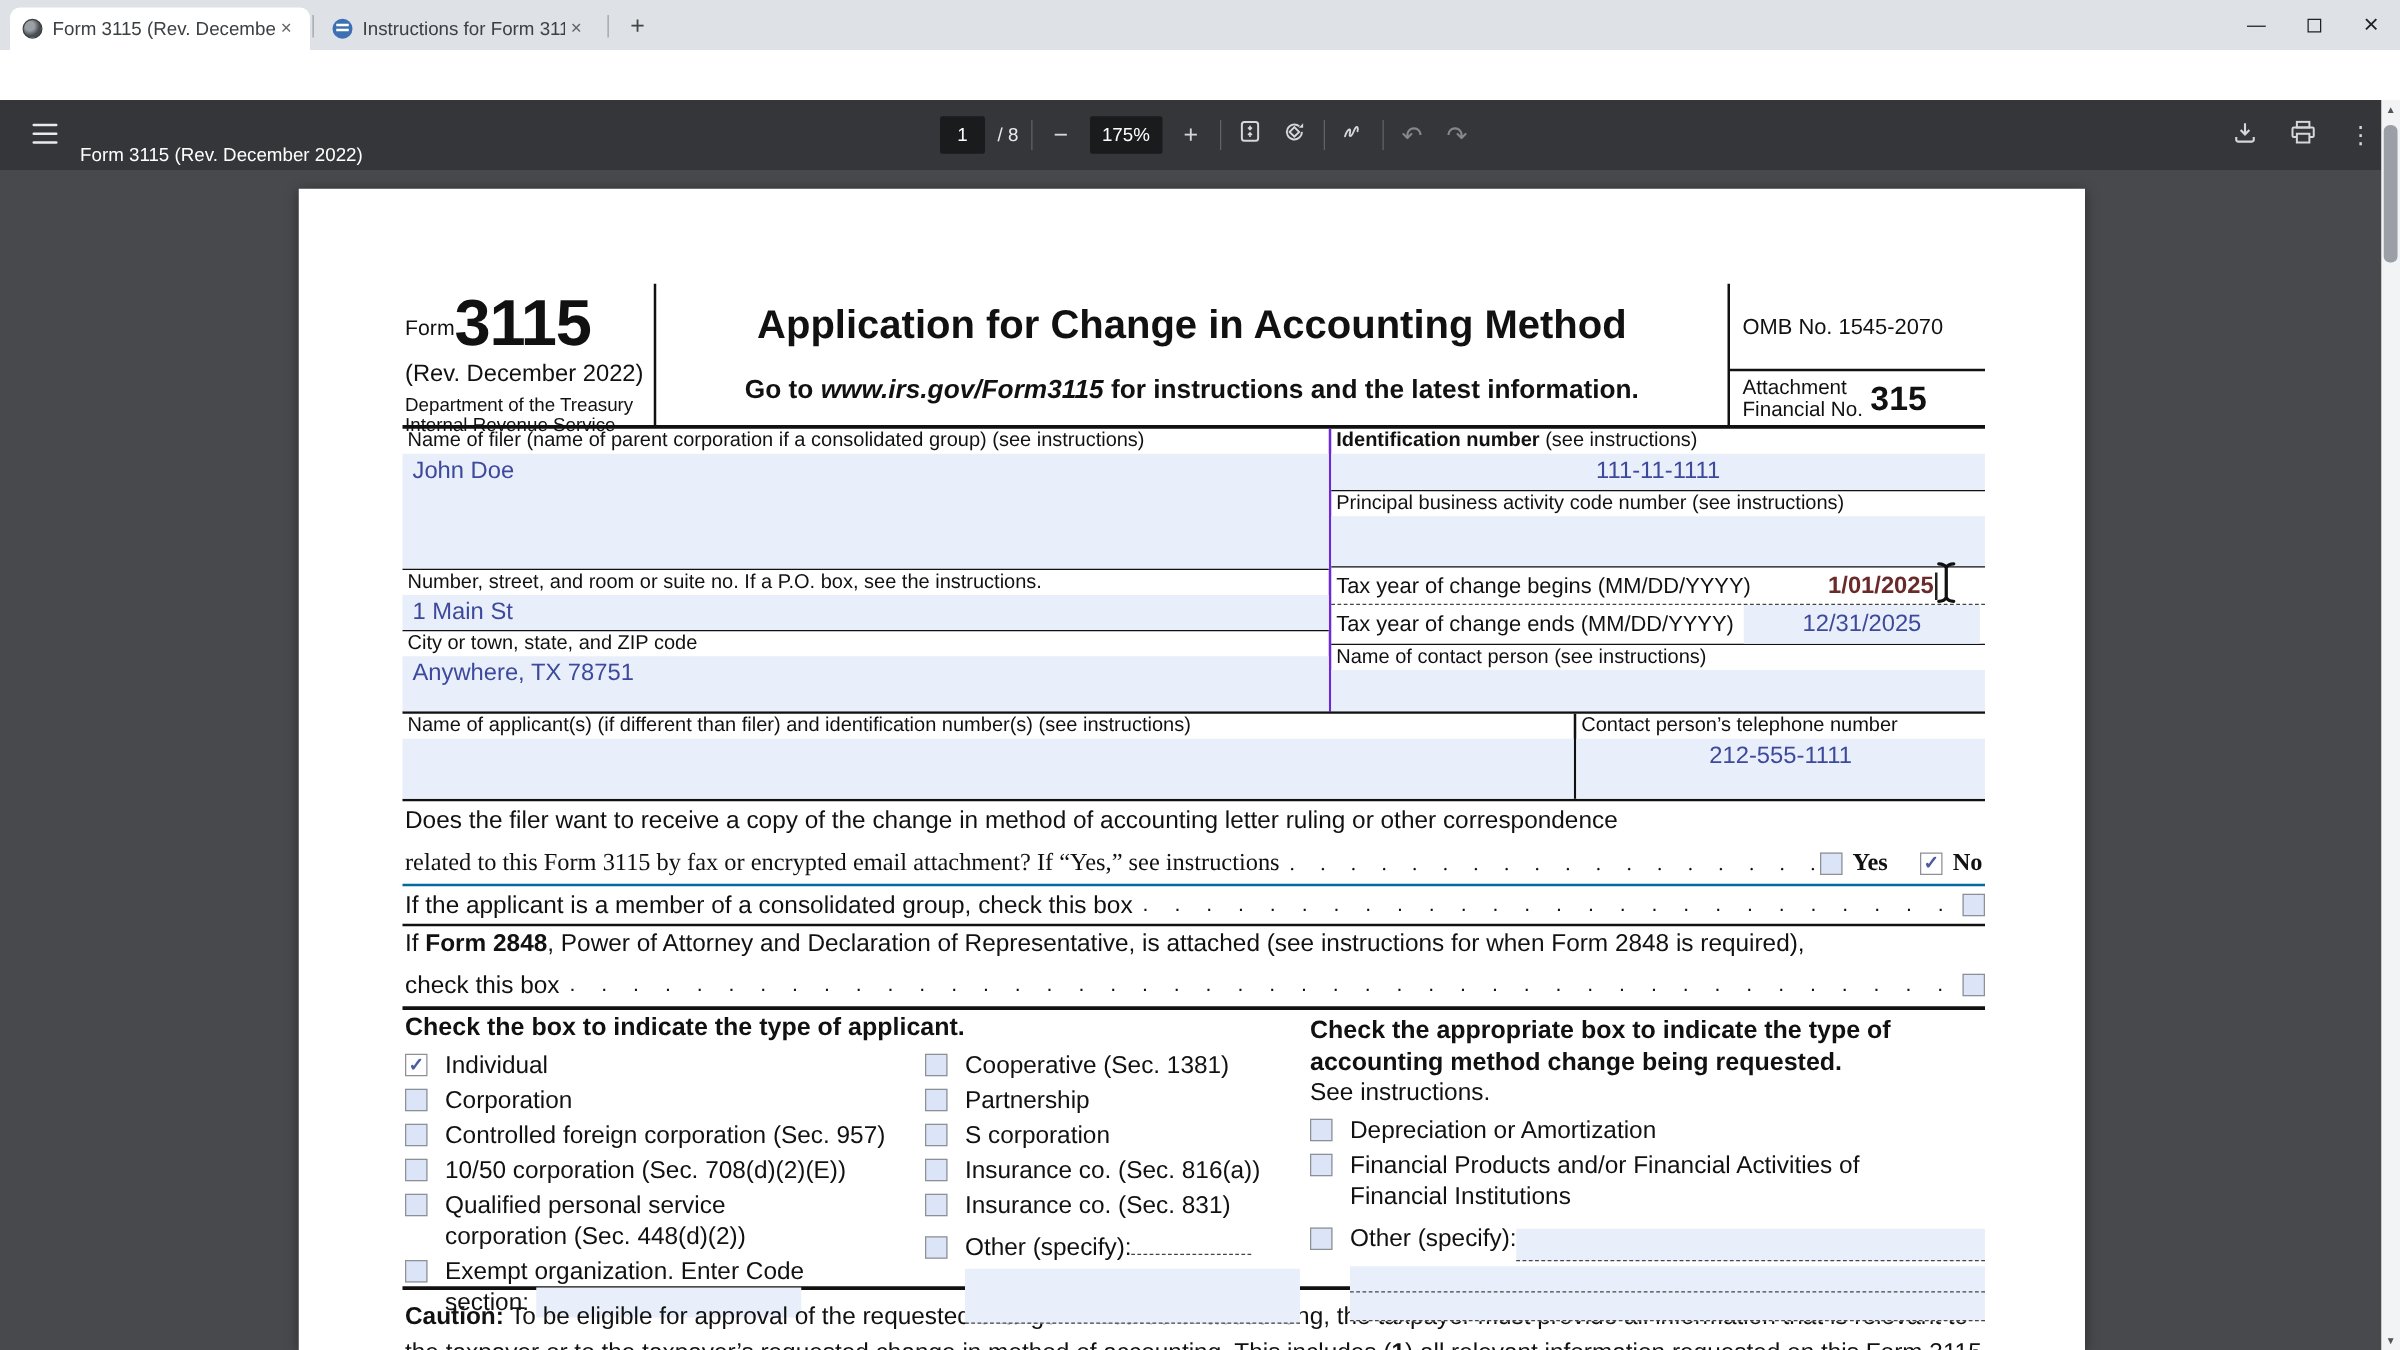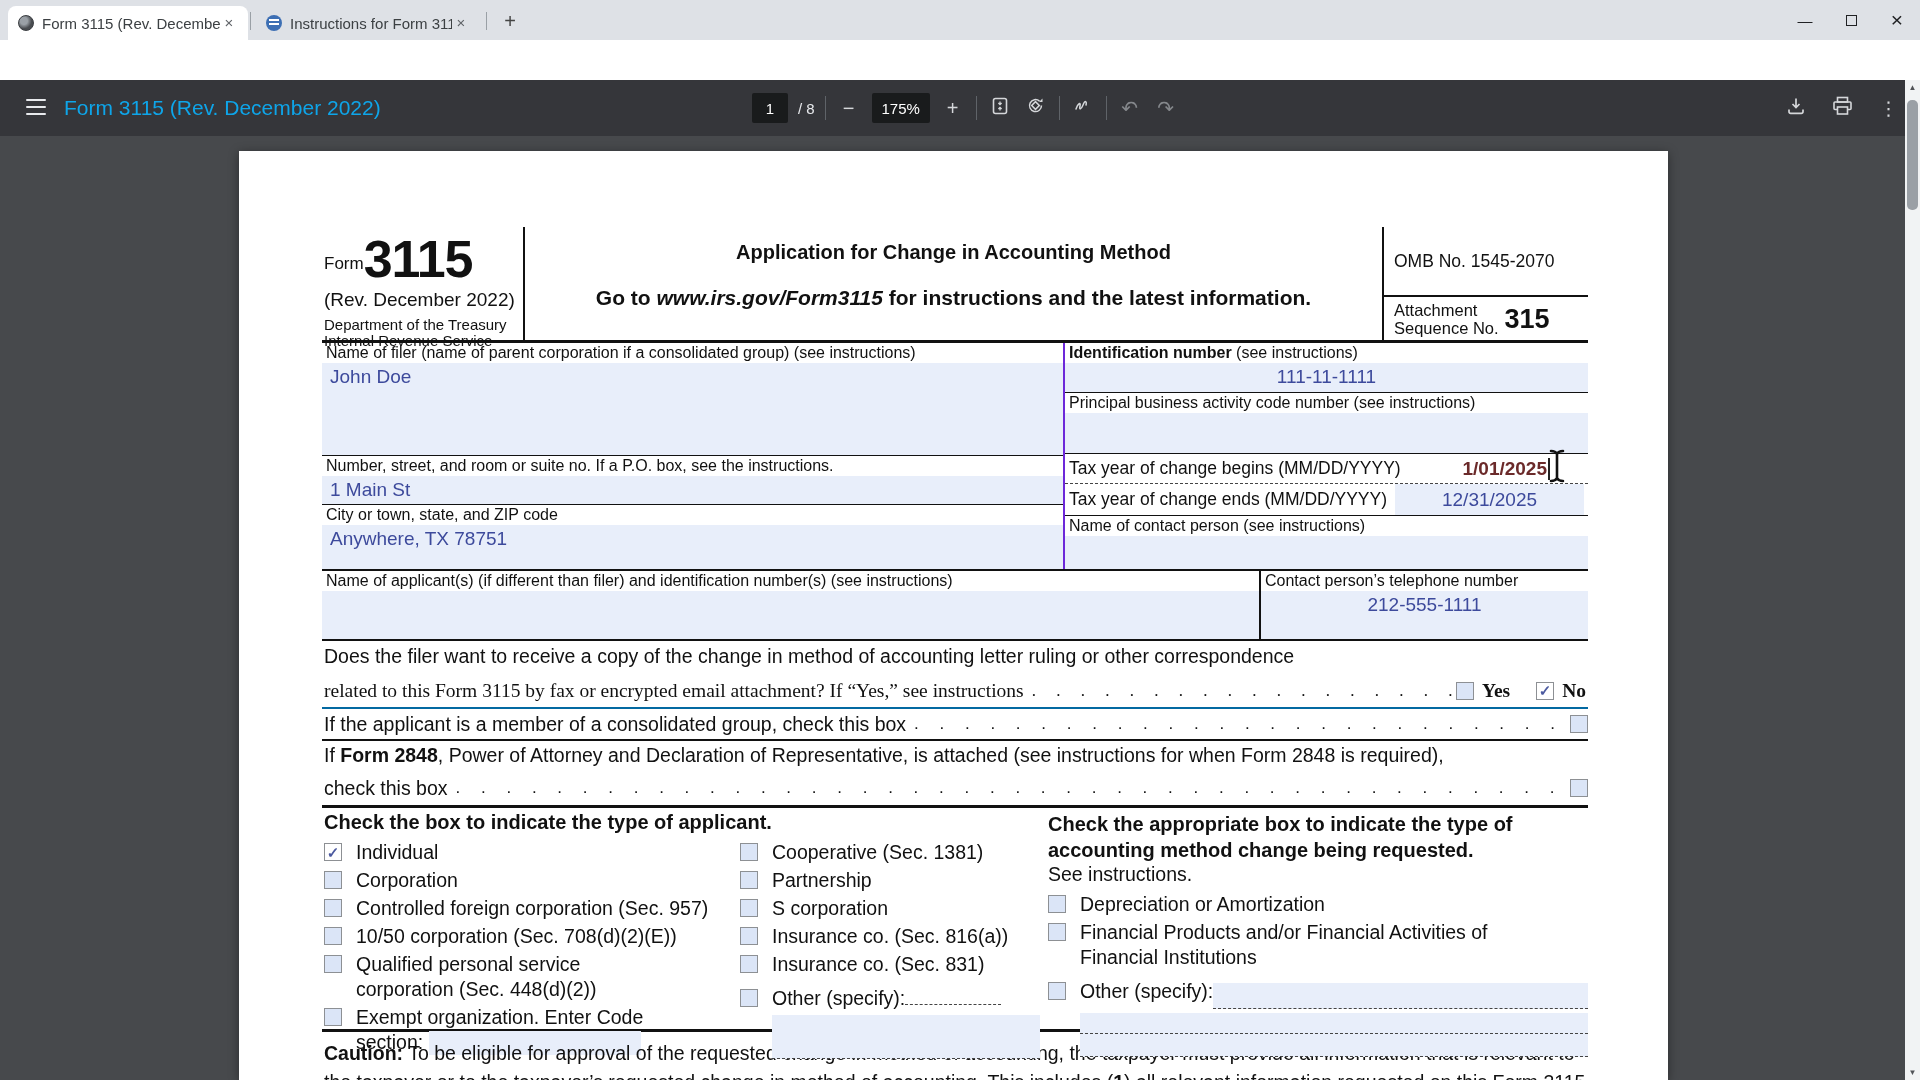--- a/index.html
+++ b/index.html
@@ -36,7 +36,7 @@
   .pdfbar { position:absolute; top:0; left:0; width:1920px; height:56px; background:#35363a; color:#e8eaed; }
   .hamburger { position:absolute; left:26px; top:19px; width:20px; height:16px; }
   .hamburger div { height:2px; background:#e8eaed; margin-bottom:5px; border-radius:1px;}
-  .pdftitle { position:absolute; left:64px; top:16px; font-size:21px; color:#0ea5e9; }
+  .pdftitle { position:absolute; left:64px; top:36px; font-size:15px; color:#ffffff; }
   .pdfctr { position:absolute; left:752px; top:13px; height:30px; display:flex; align-items:center; gap:10px; }
   .darkbox { background:#191b1c; border-radius:2px; height:30px; color:#ffffff; font-size:15px; display:flex; align-items:center; justify-content:center; }
   .pgbox { width:36px; }

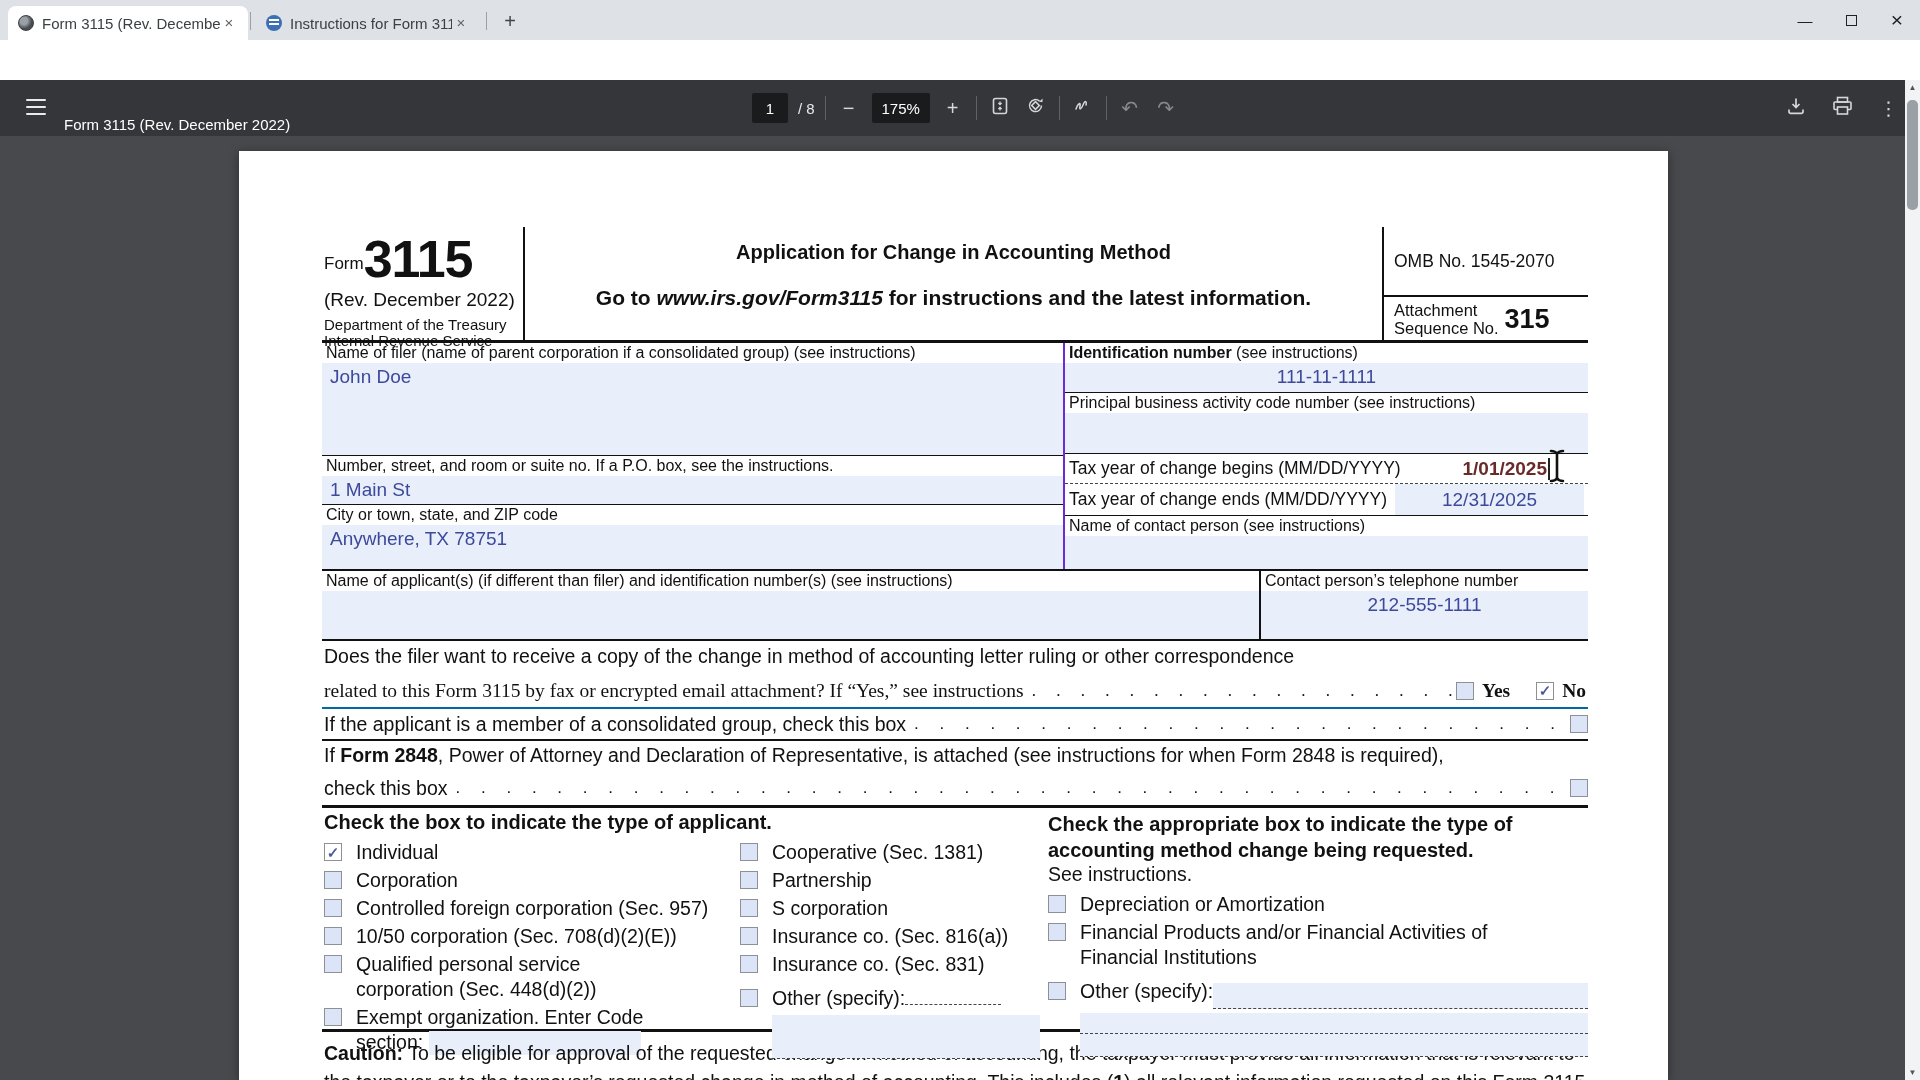--- a/index.html
+++ b/index.html
@@ -63,7 +63,7 @@
   .fh-rev { font-size:19px; margin-top:0px; }
   .fh-dept { font-size:15px; margin-top:6px; line-height:16px; }
   .fh-center { flex:1; text-align:center; display:flex; flex-direction:column; }
-  .fh-title { font-size:20px; font-weight:bold; margin-top:14px; }
+  .fh-title { font-size:32px; font-weight:bold; margin-top:14px; }
   .fh-goto { font-size:21px; font-weight:bold; margin-top:22px; }
   .fh-goto i { font-style:italic; }
   .fh-right { width:206px; border-left:2px solid #111; display:flex; flex-direction:column; }

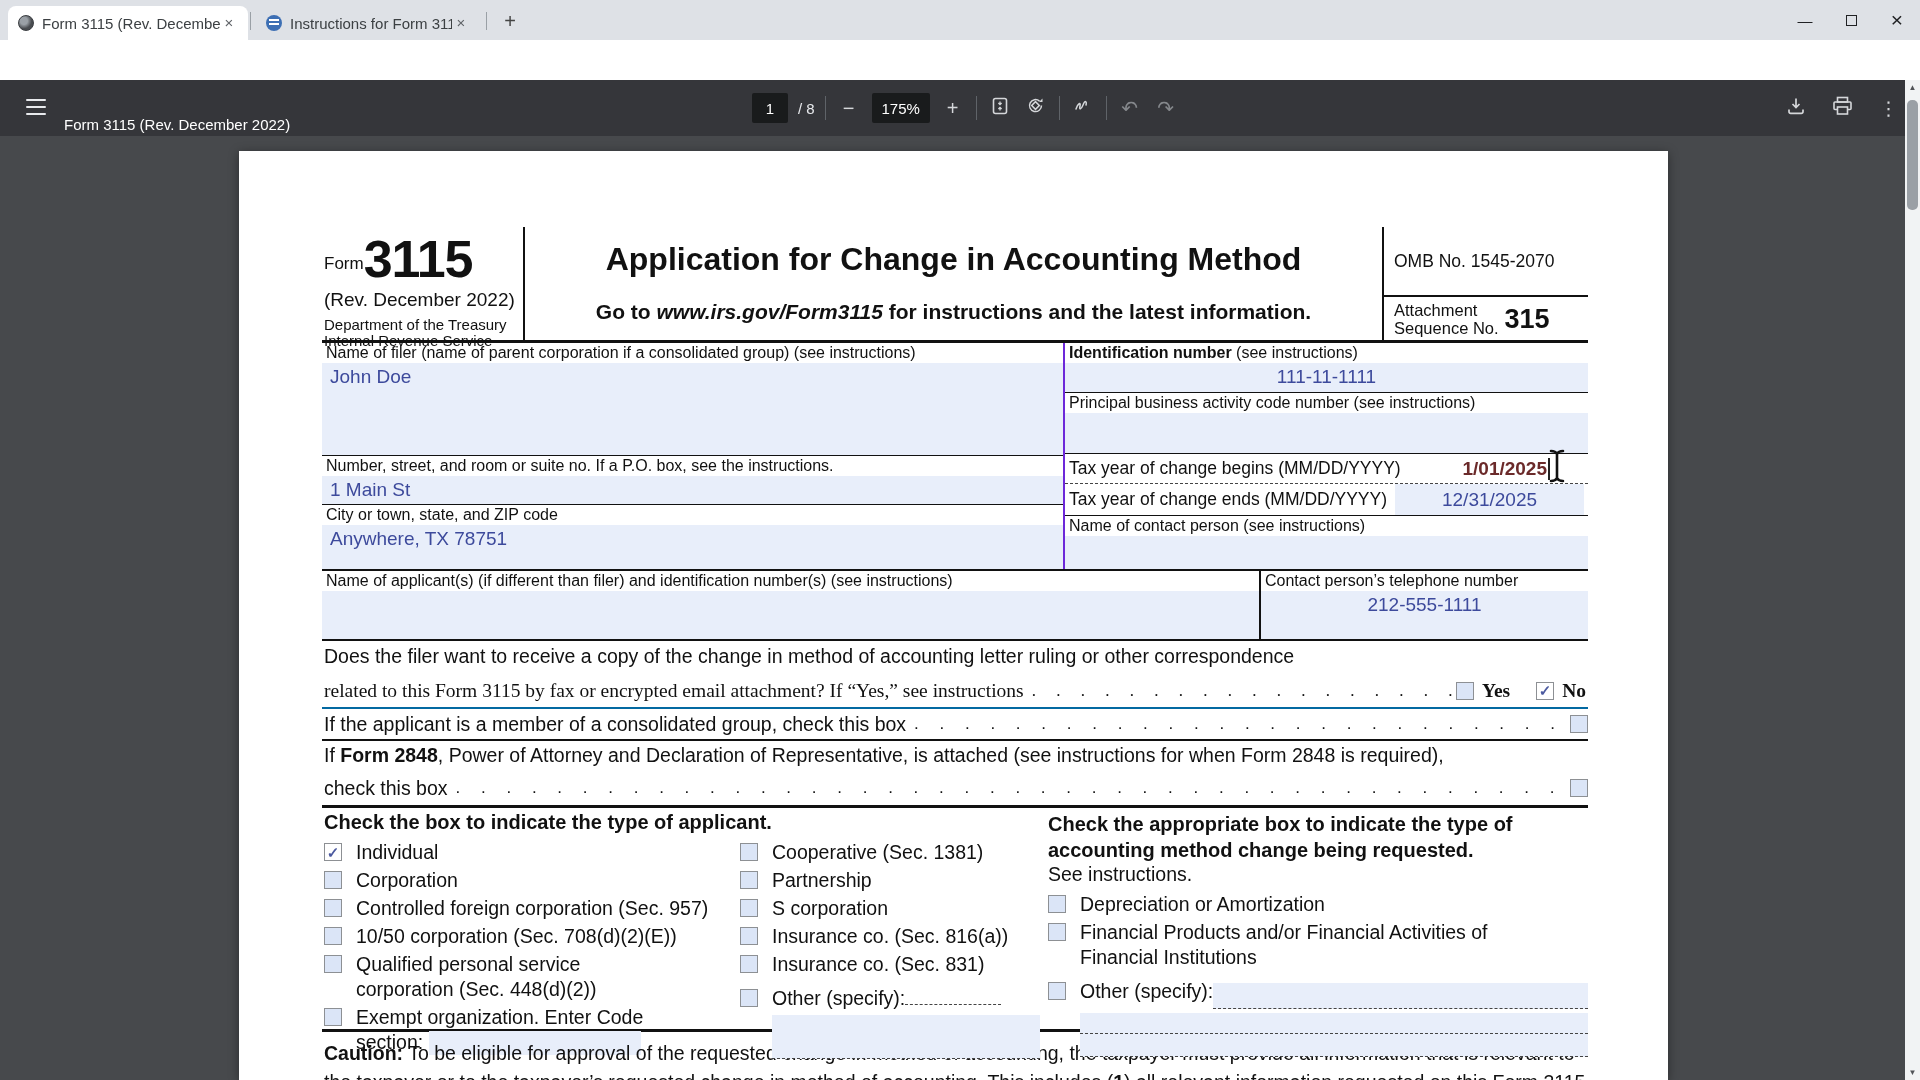--- a/index.html
+++ b/index.html
@@ -288,7 +288,7 @@
         <div class="fh-right">
           <div class="omb">OMB No. 1545-2070</div>
           <div class="attach">
-              <span><span>Attachment</span><br><span>Sequence No.</span></span>
+              <span><span>Attachment</span><br><span>Financial No.</span></span>
               <b>315</b>
             </div>
         </div>

